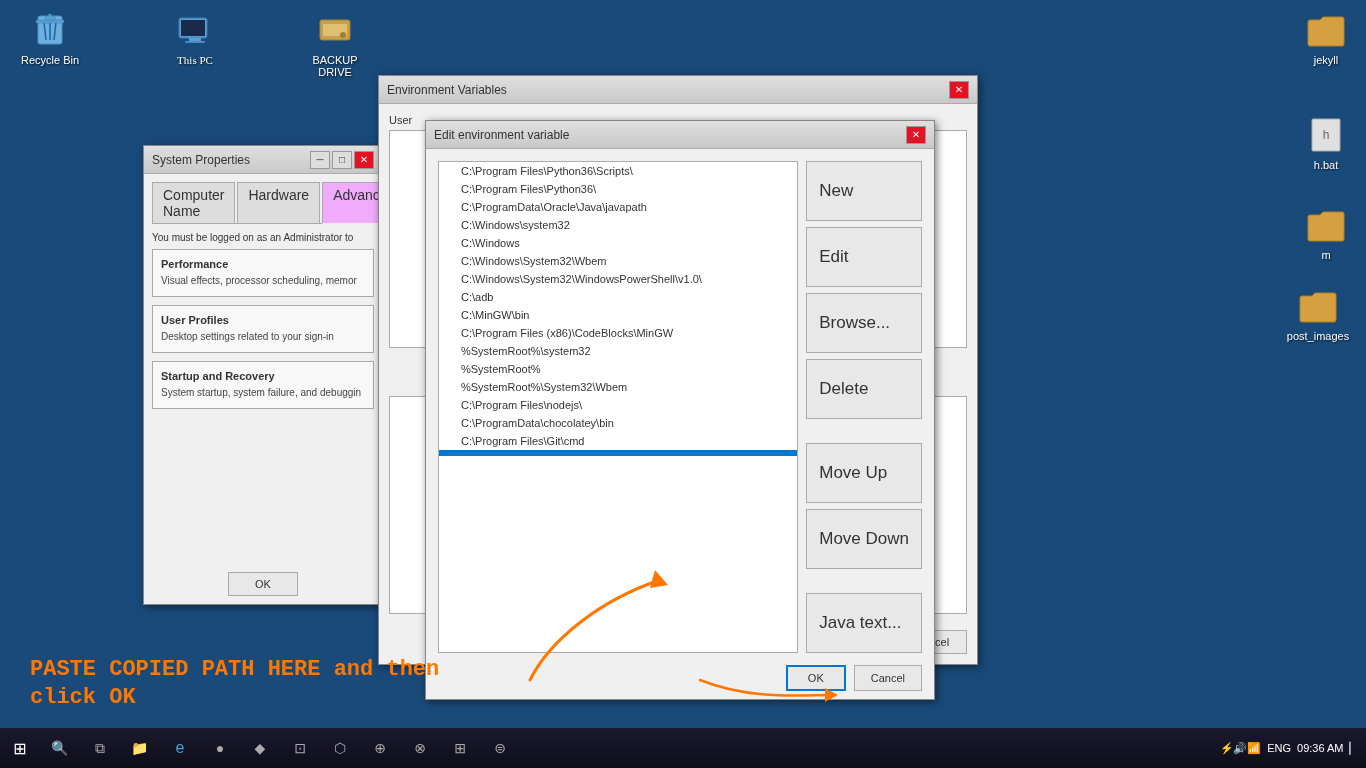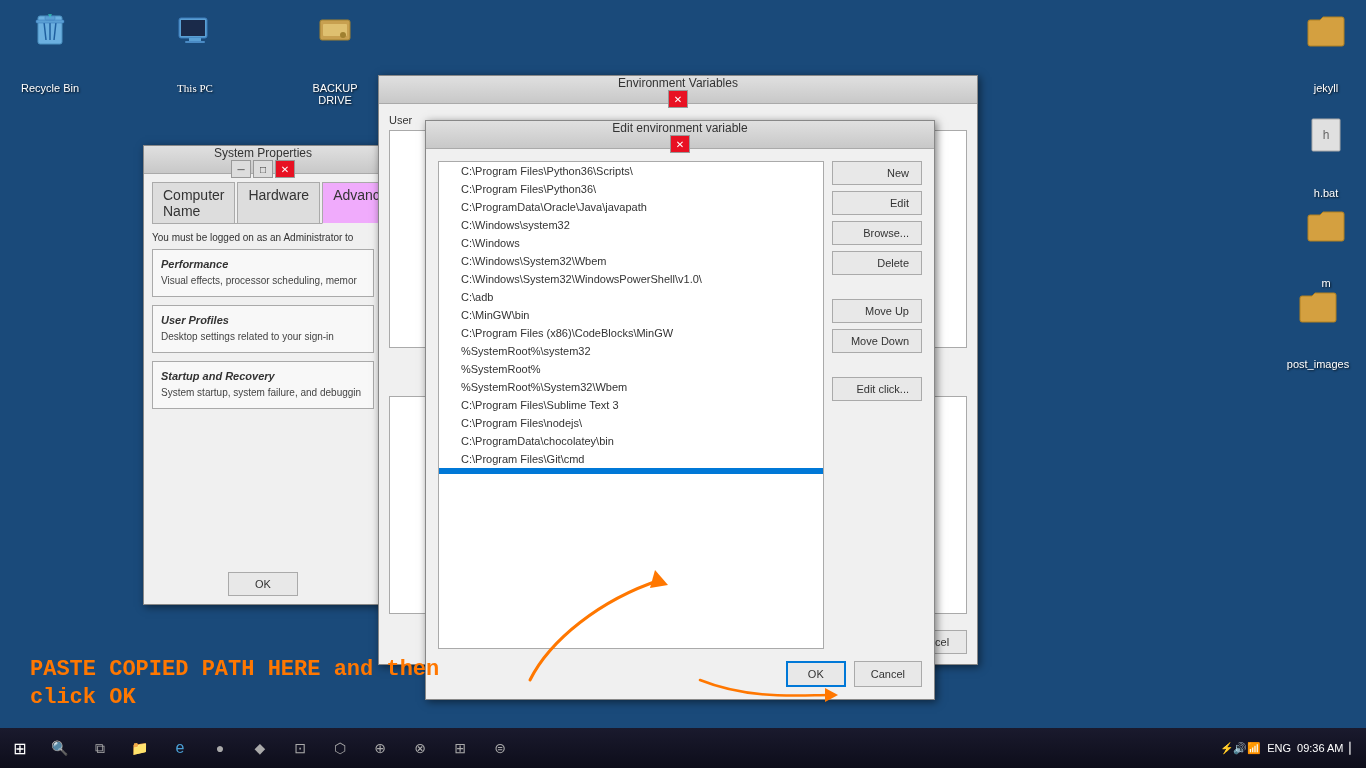--- a/index.html
+++ b/index.html
@@ -23,7 +23,6 @@
       cursor: pointer;
       color: white;
       text-align: center;
-      gap: 28px;
     }
     .desktop-icon .icon-img {
       width: 40px;

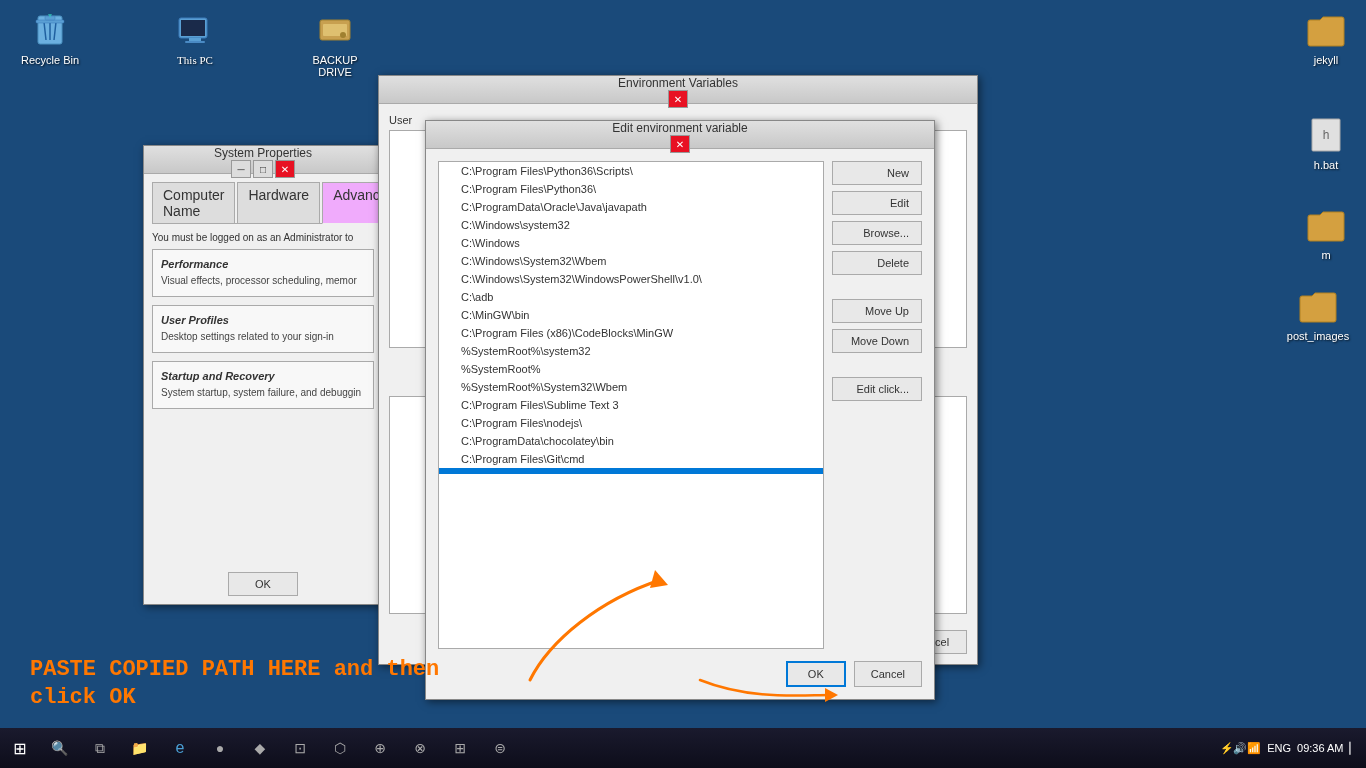--- a/index.html
+++ b/index.html
@@ -94,7 +94,6 @@
       align-items: center;
       padding: 0 8px;
       border-bottom: 1px solid #aaa;
-      flex-direction: column;
     }
     .window-title {
       flex: 1;

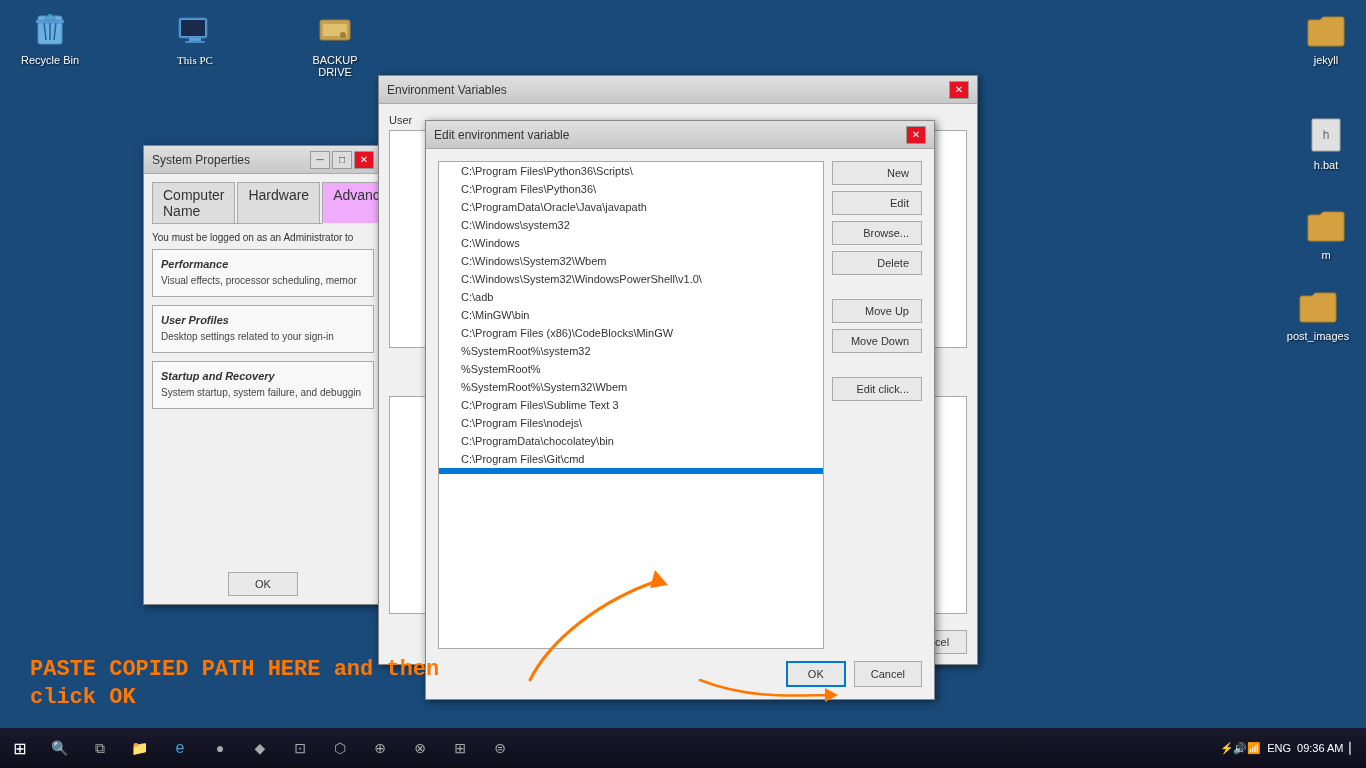--- a/index.html
+++ b/index.html
@@ -248,13 +248,13 @@
       min-width: 90px;
     }
     .dialog-btn {
-      padding: 5px 12px;
-      font-size: 11px;
+      padding: 19px 12px;
+      font-size: 17px;
       background: #e8e8e8;
       border: 1px solid #aaa;
       cursor: pointer;
       color: #333;
-      text-align: right;
+      text-align: left;
       white-space: nowrap;
     }
     .edit-env-footer {

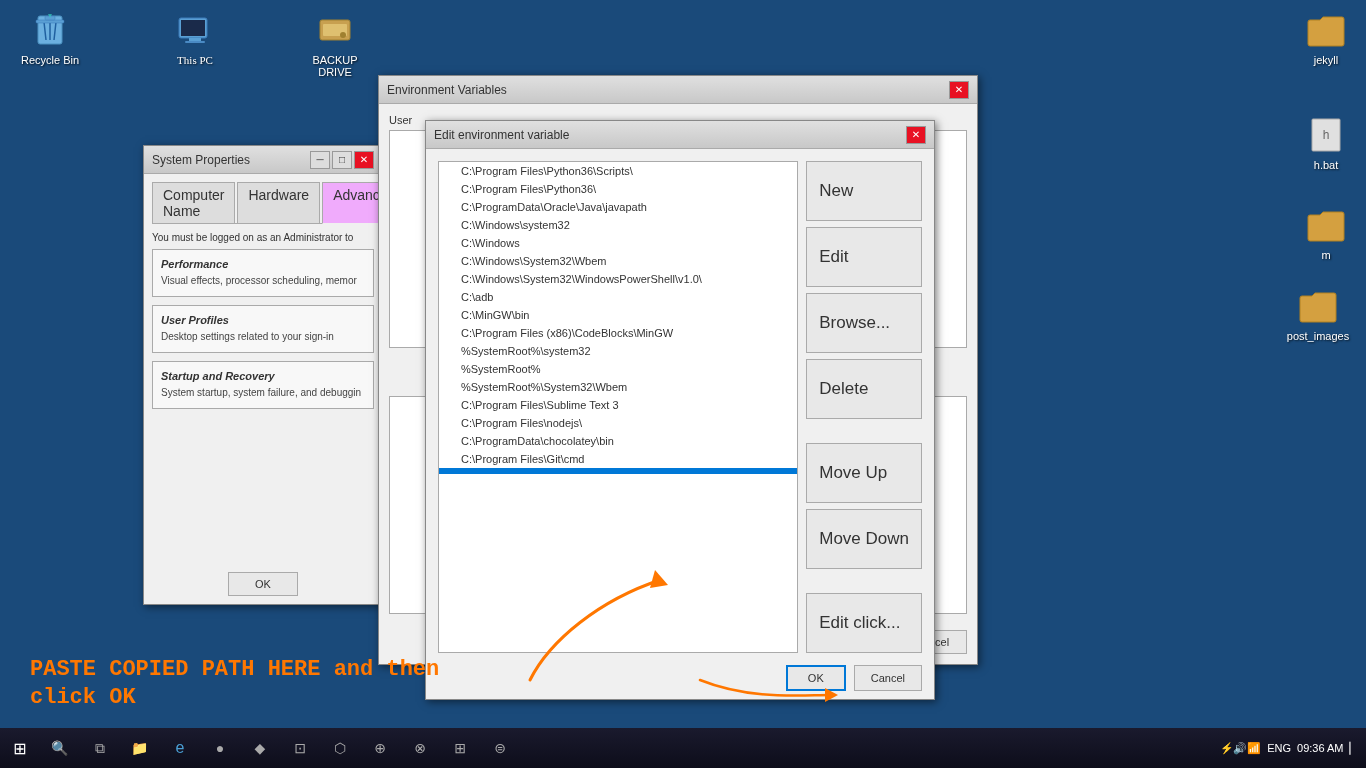--- a/index.html
+++ b/index.html
@@ -162,7 +162,6 @@
       font-weight: bold;
       color: #333;
       margin-bottom: 4px;
-      font-style: italic;
     }
     .section-text {
       font-size: 10px;

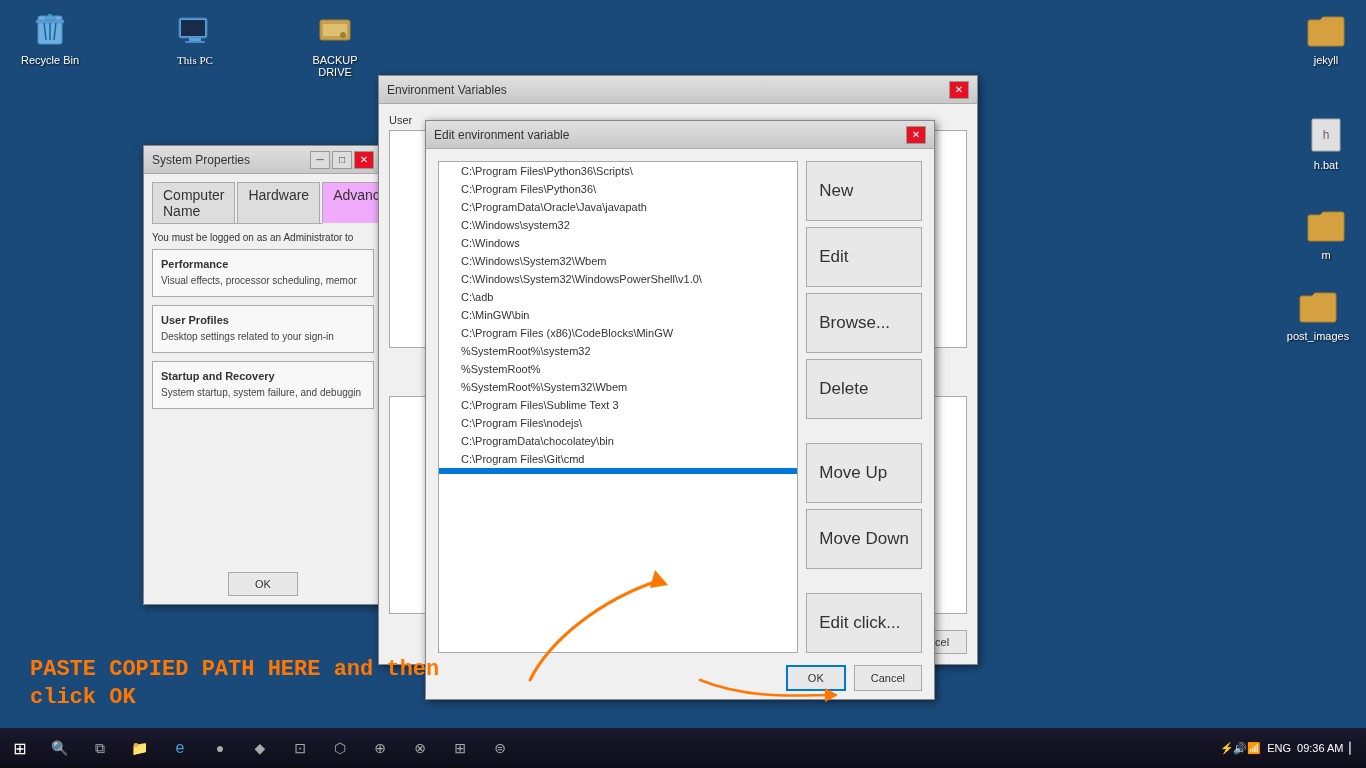--- a/index.html
+++ b/index.html
@@ -452,7 +452,6 @@
             <div class="path-item">%SystemRoot%\system32</div>
             <div class="path-item">%SystemRoot%</div>
             <div class="path-item">%SystemRoot%\System32\Wbem</div>
-            <div class="path-item">C:\Program Files\Sublime Text 3</div>
             <div class="path-item">C:\Program Files\nodejs\</div>
             <div class="path-item">C:\ProgramData\chocolatey\bin</div>
             <div class="path-item">C:\Program Files\Git\cmd</div>

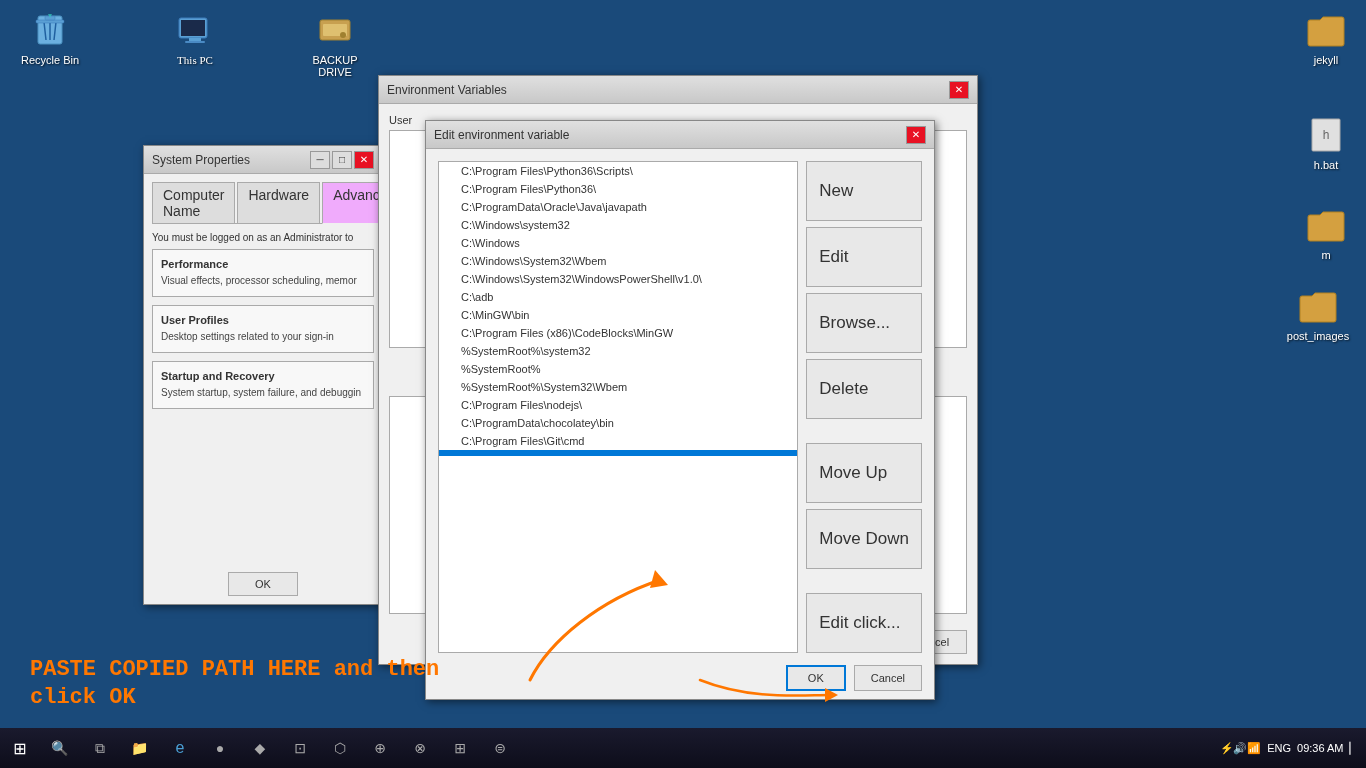--- a/index.html
+++ b/index.html
@@ -466,7 +466,7 @@
           <button class="dialog-btn">Move Up</button>
           <button class="dialog-btn">Move Down</button>
           <div style="height:12px;"></div>
-          <button class="dialog-btn">Edit click...</button>
+          <button class="dialog-btn">Java text...</button>
         </div>
       </div>
       <div class="edit-env-footer">

